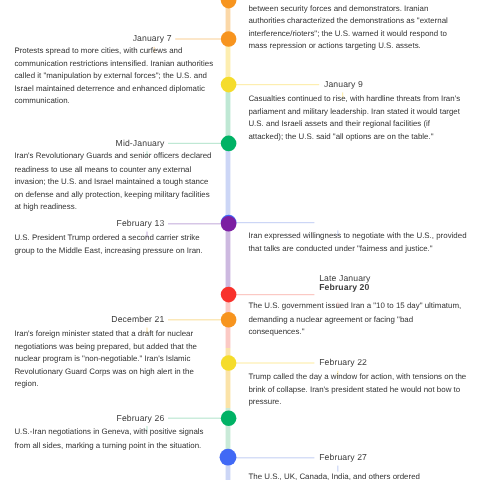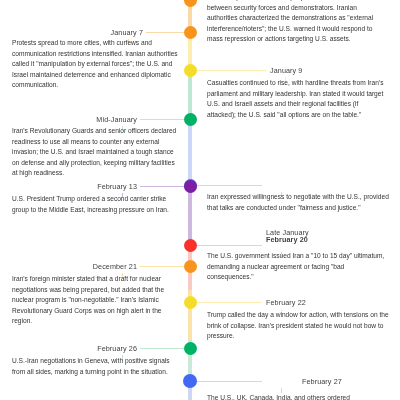--- a/index.html
+++ b/index.html
@@ -143,7 +143,7 @@
       <div class="entry-body left" style="top: 356px;">U.S.-Iran negotiations in Geneva, with positive signals from all sides, marking a turning point in the situation.</div>
       <div class="connector" style="top: 381px; background: rgb(204, 214, 246); left: 196px; width: 66px;"></div>
       <div class="tick" style="left: 281px; top: 388px; background: rgb(204, 214, 246);"></div>
-      <div class="date-label right" style="top: 381px; left: 266px; margin-left: 36px;">February 27</div>
+      <div class="date-label right" style="top: 381px; left: 266px;">February 27</div>
       <div class="node" style="width: 14px; height: 14px; margin-left: -7px; margin-top: -7px; top: 381px; background: rgb(65, 105, 245);"></div>
       <div class="entry-body right" style="top: 393px;">The U.S., UK, Canada, India, and others ordered</div>
     </div>

